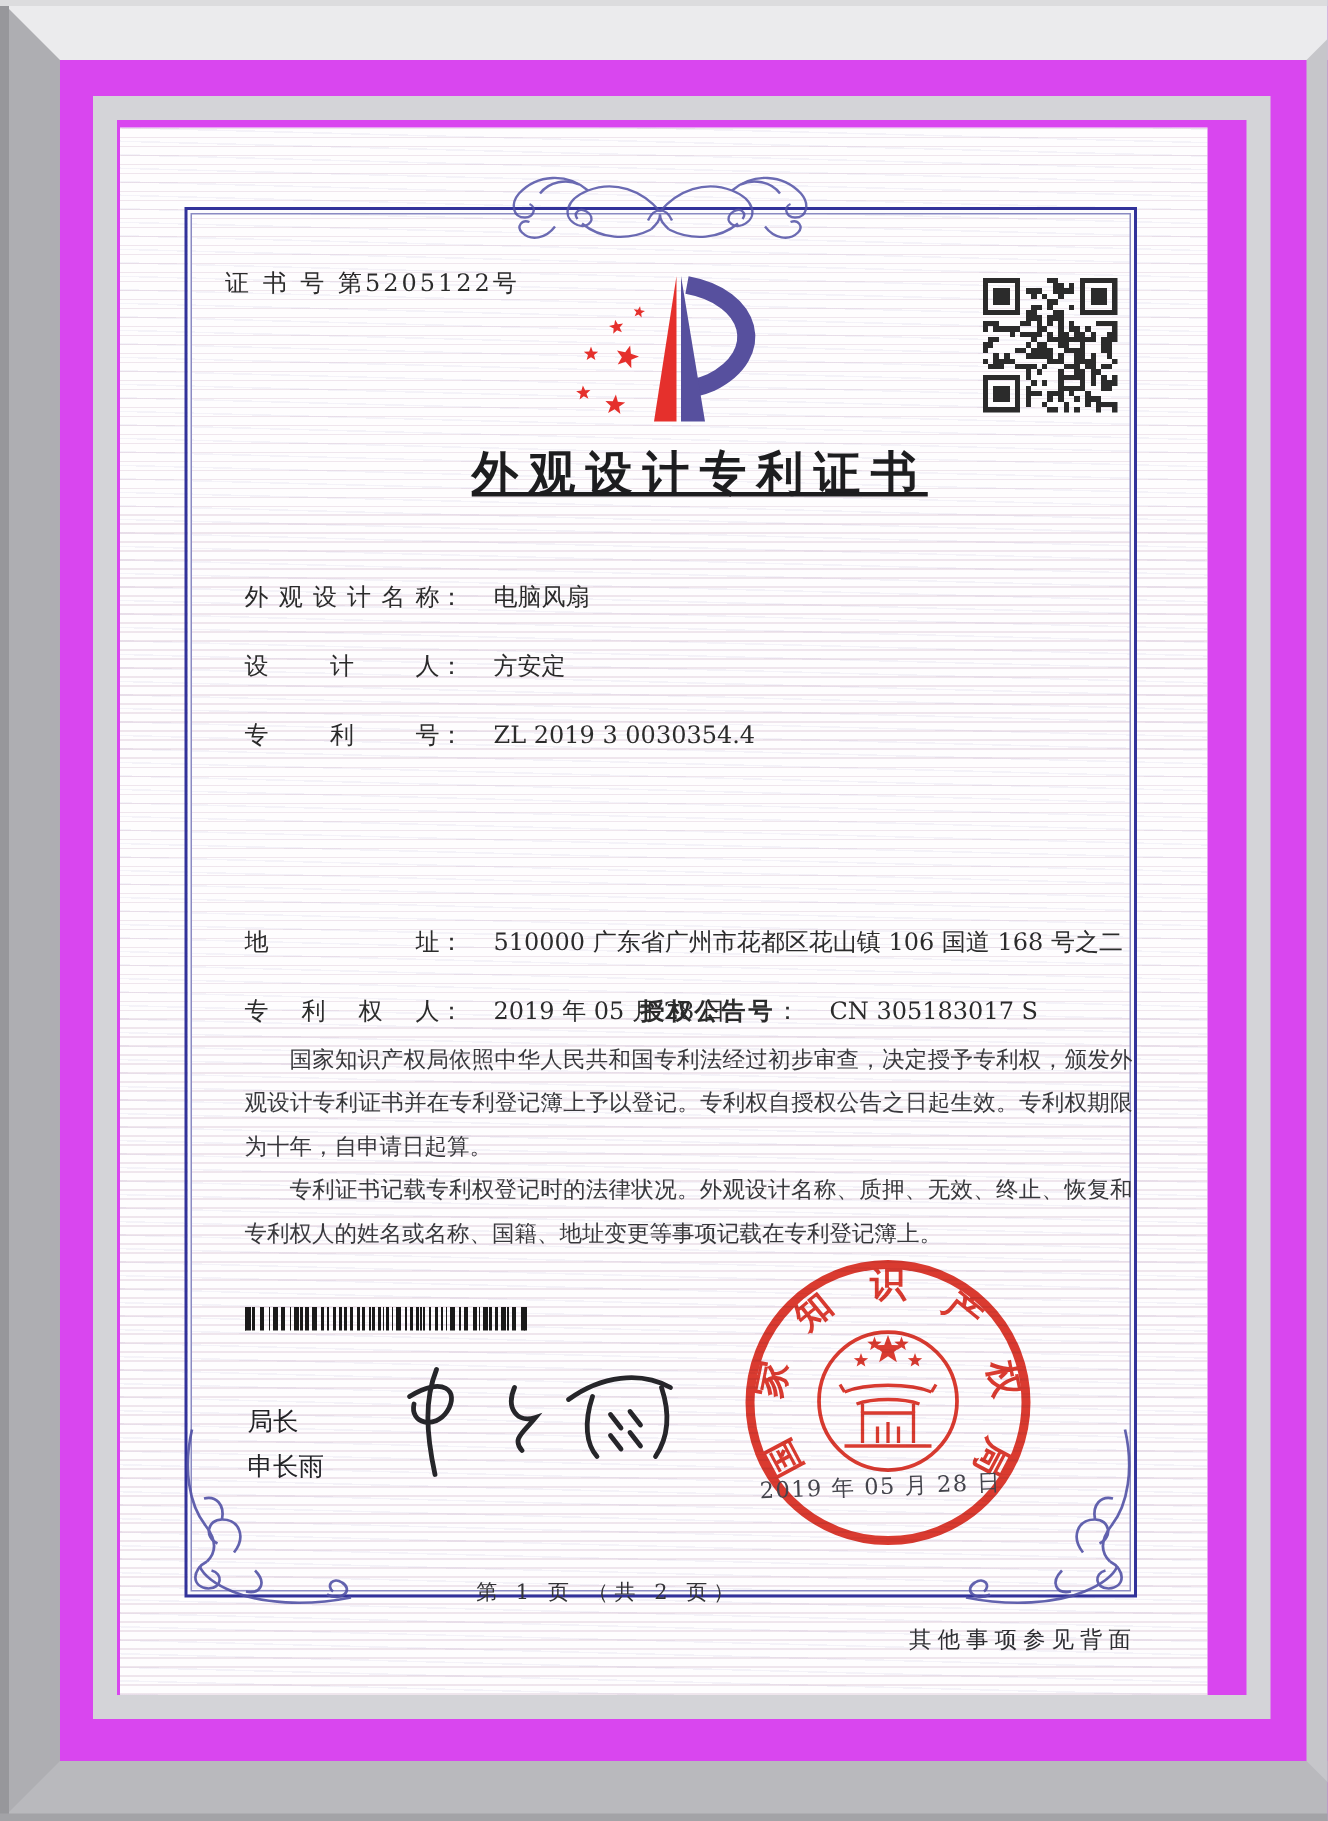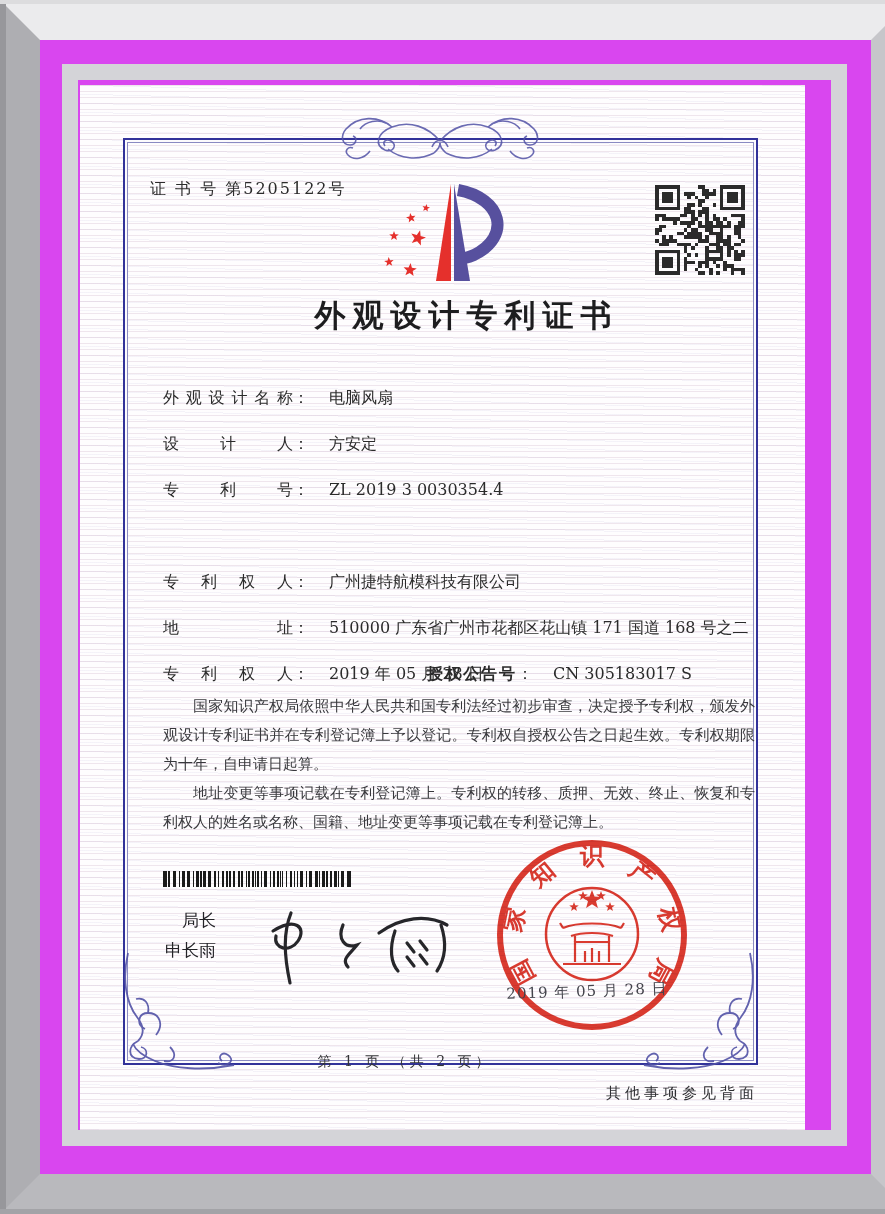--- a/index.html
+++ b/index.html
@@ -27,7 +27,7 @@
   .logo{position:absolute;left:300px;top:93px;}
   .qr{position:absolute;left:575px;top:100px;}
   .title{position:absolute;left:43px;top:210px;width:687px;text-align:center;
-         font-size:31px;font-weight:bold;letter-spacing:7px;color:#1d1d1f;}
+         font-size:31px;font-weight:bold;letter-spacing:7px;color:#1d1d1f;text-decoration:underline;}
   .row{position:absolute;left:83px;white-space:nowrap;font-size:16px;color:#2b2b2b;}
   .row .lbl{display:inline-block;width:130px;text-align:justify;text-align-last:justify;}
   .row .val{margin-left:20px;}

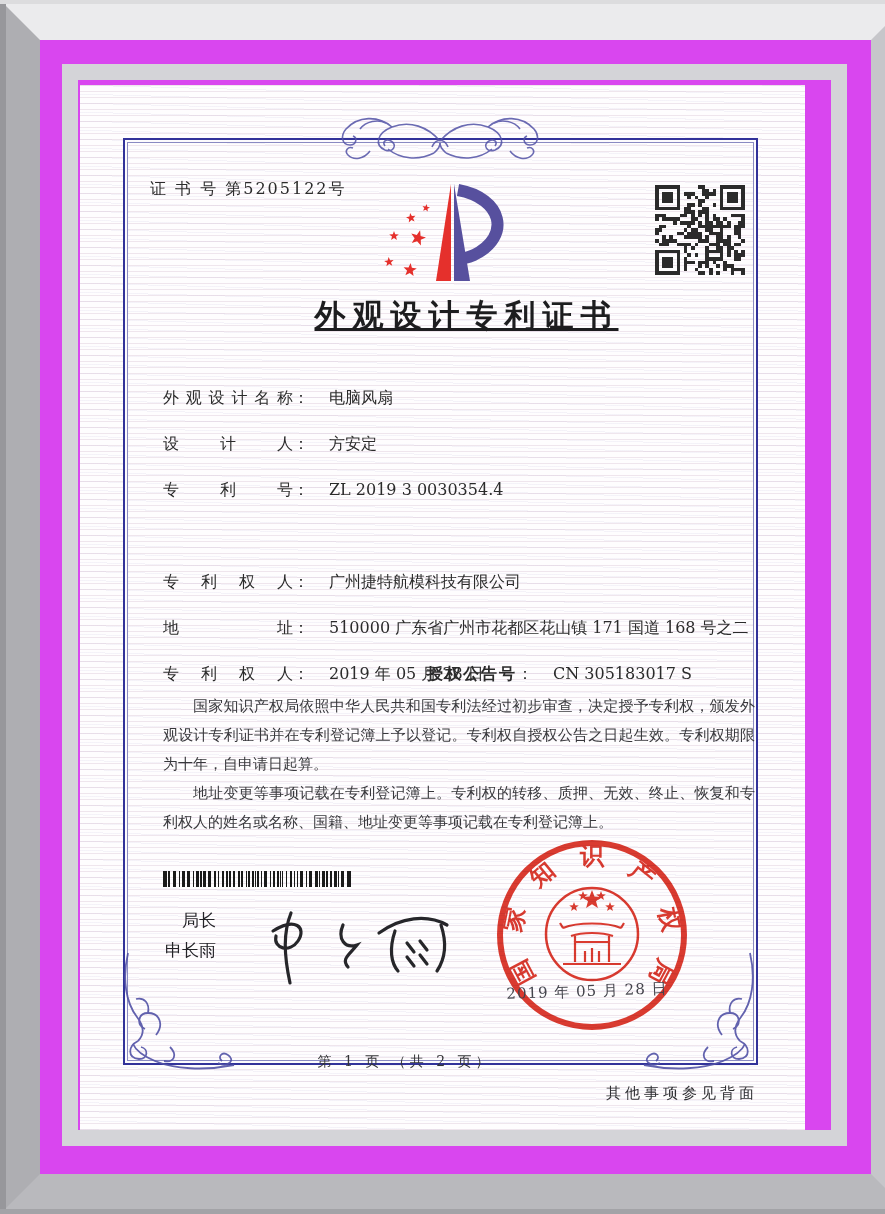--- a/index.html
+++ b/index.html
@@ -438,9 +438,6 @@
     <div class="row" style="top:395px">
       <span class="lbl">专利号</span><span>：</span><span class="val">ZL 2019 3 0030354.4</span>
     </div>
-    <div class="row" style="top:487px">
-      <span class="lbl">专利权人</span><span>：</span><span class="val">广州捷特航模科技有限公司</span>
-    </div>
     <div class="row" style="top:533px">
       <span class="lbl">地址</span><span>：</span><span class="val">510000 广东省广州市花都区花山镇 171 国道 168 号之二</span>
     </div>

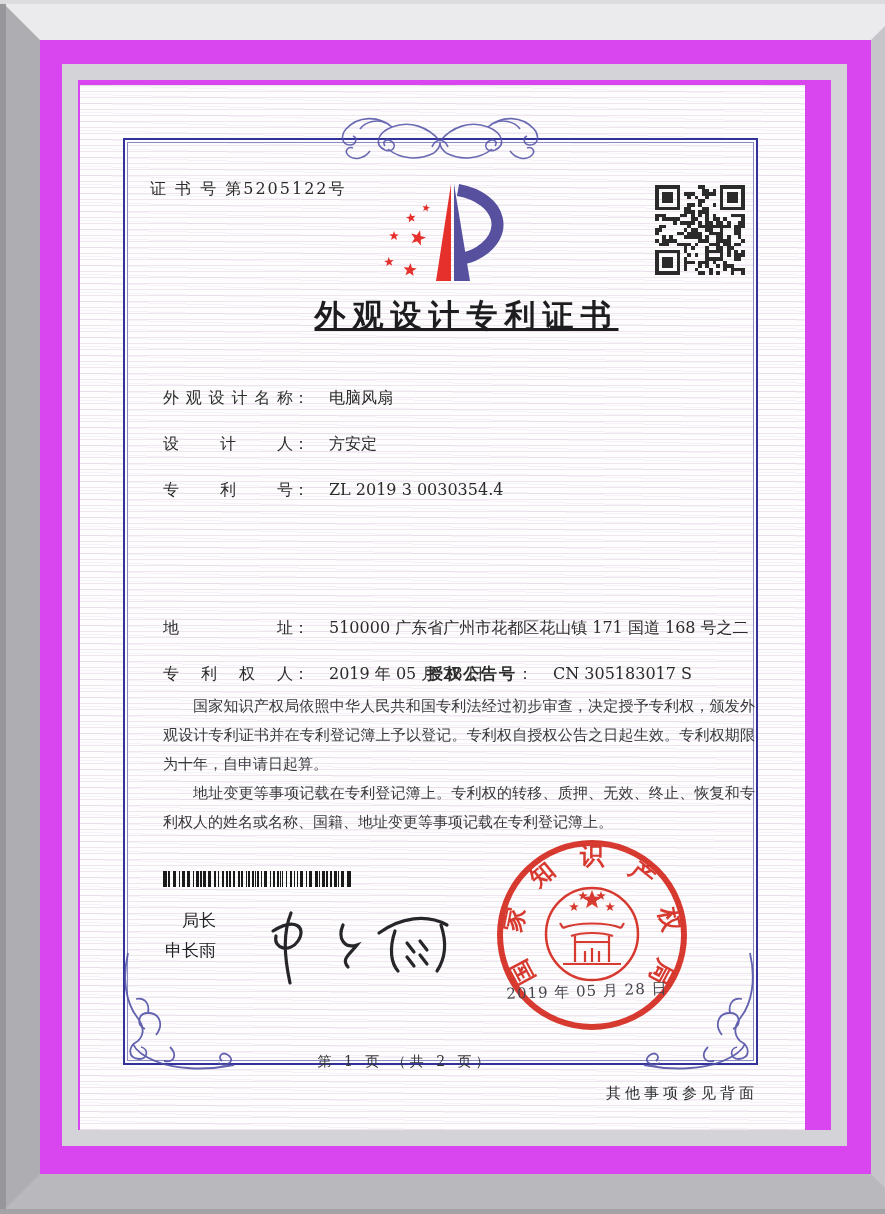--- a/index.html
+++ b/index.html
@@ -439,7 +439,7 @@
       <span class="lbl">专利号</span><span>：</span><span class="val">ZL 2019 3 0030354.4</span>
     </div>
     <div class="row" style="top:533px">
-      <span class="lbl">地址</span><span>：</span><span class="val">510000 广东省广州市花都区花山镇 171 国道 168 号之二</span>
+      <span class="lbl">地址</span><span>：</span><span class="val">510000 广东省广州市花都区花山镇 106 国道 168 号之二</span>
     </div>
     <div class="row" style="top:579px">
       <span class="lbl">专利权人</span><span>：</span><span class="val">2019 年 05 月 28 日</span>

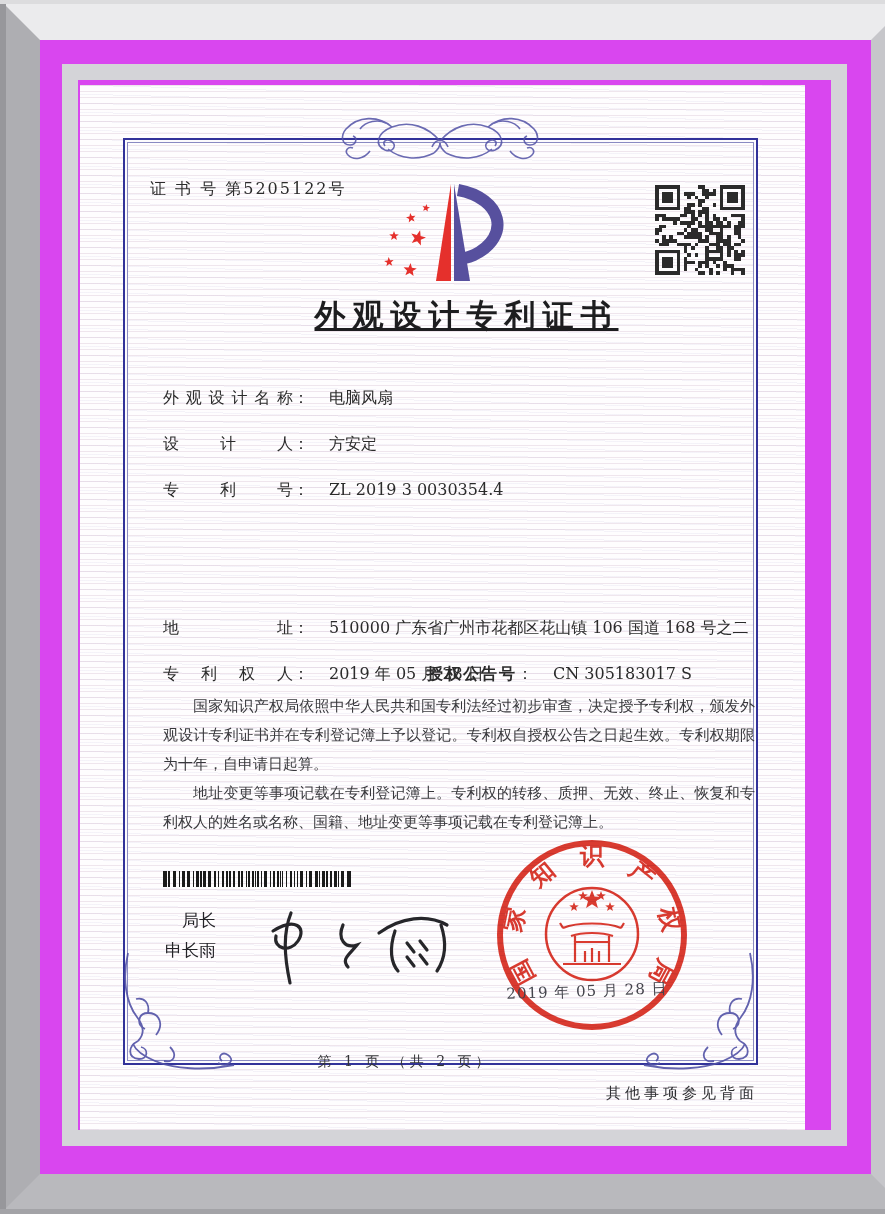--- a/index.html
+++ b/index.html
@@ -450,7 +450,7 @@
 
     <div class="bodytext">
       <p>国家知识产权局依照中华人民共和国专利法经过初步审查，决定授予专利权，颁发外观设计专利证书并在专利登记簿上予以登记。专利权自授权公告之日起生效。专利权期限为十年，自申请日起算。</p>
-      <p>地址变更等事项记载在专利登记簿上。专利权的转移、质押、无效、终止、恢复和专利权人的姓名或名称、国籍、地址变更等事项记载在专利登记簿上。</p>
+      <p>专利证书记载专利权登记时的法律状况。外观设计名称、质押、无效、终止、恢复和专利权人的姓名或名称、国籍、地址变更等事项记载在专利登记簿上。</p>
     </div>
 
     <svg id="barcode" class="barcode" width="190" height="16" viewBox="0 0 190 16" shape-rendering="crispEdges">

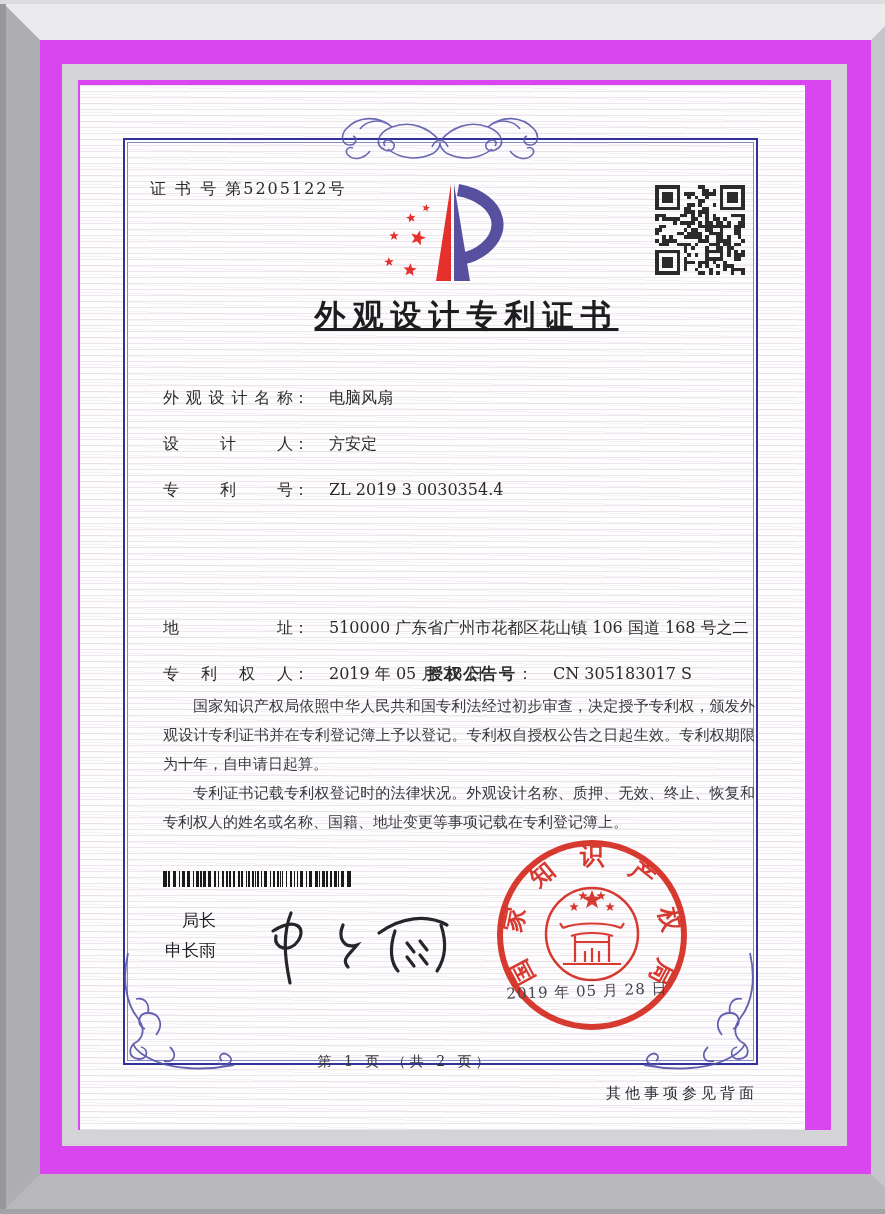--- a/index.html
+++ b/index.html
@@ -37,7 +37,7 @@
             color:#38383c;text-align:justify;}
   .bodytext p{margin:0;text-indent:2em;}
   .barcode{position:absolute;left:83px;top:786px;}
-  .officer{position:absolute;left:85px;top:820px;font-size:17px;color:#232327;line-height:30px;text-align:right;}
+  .officer{position:absolute;left:85px;top:848px;font-size:17px;color:#232327;line-height:30px;}
   .signature{position:absolute;left:175px;top:816px;}
   .seal{position:absolute;left:407px;top:745px;mix-blend-mode:multiply;opacity:.95;}
   .sealdate{position:absolute;left:402px;top:897px;width:210px;text-align:center;font-size:15px;

